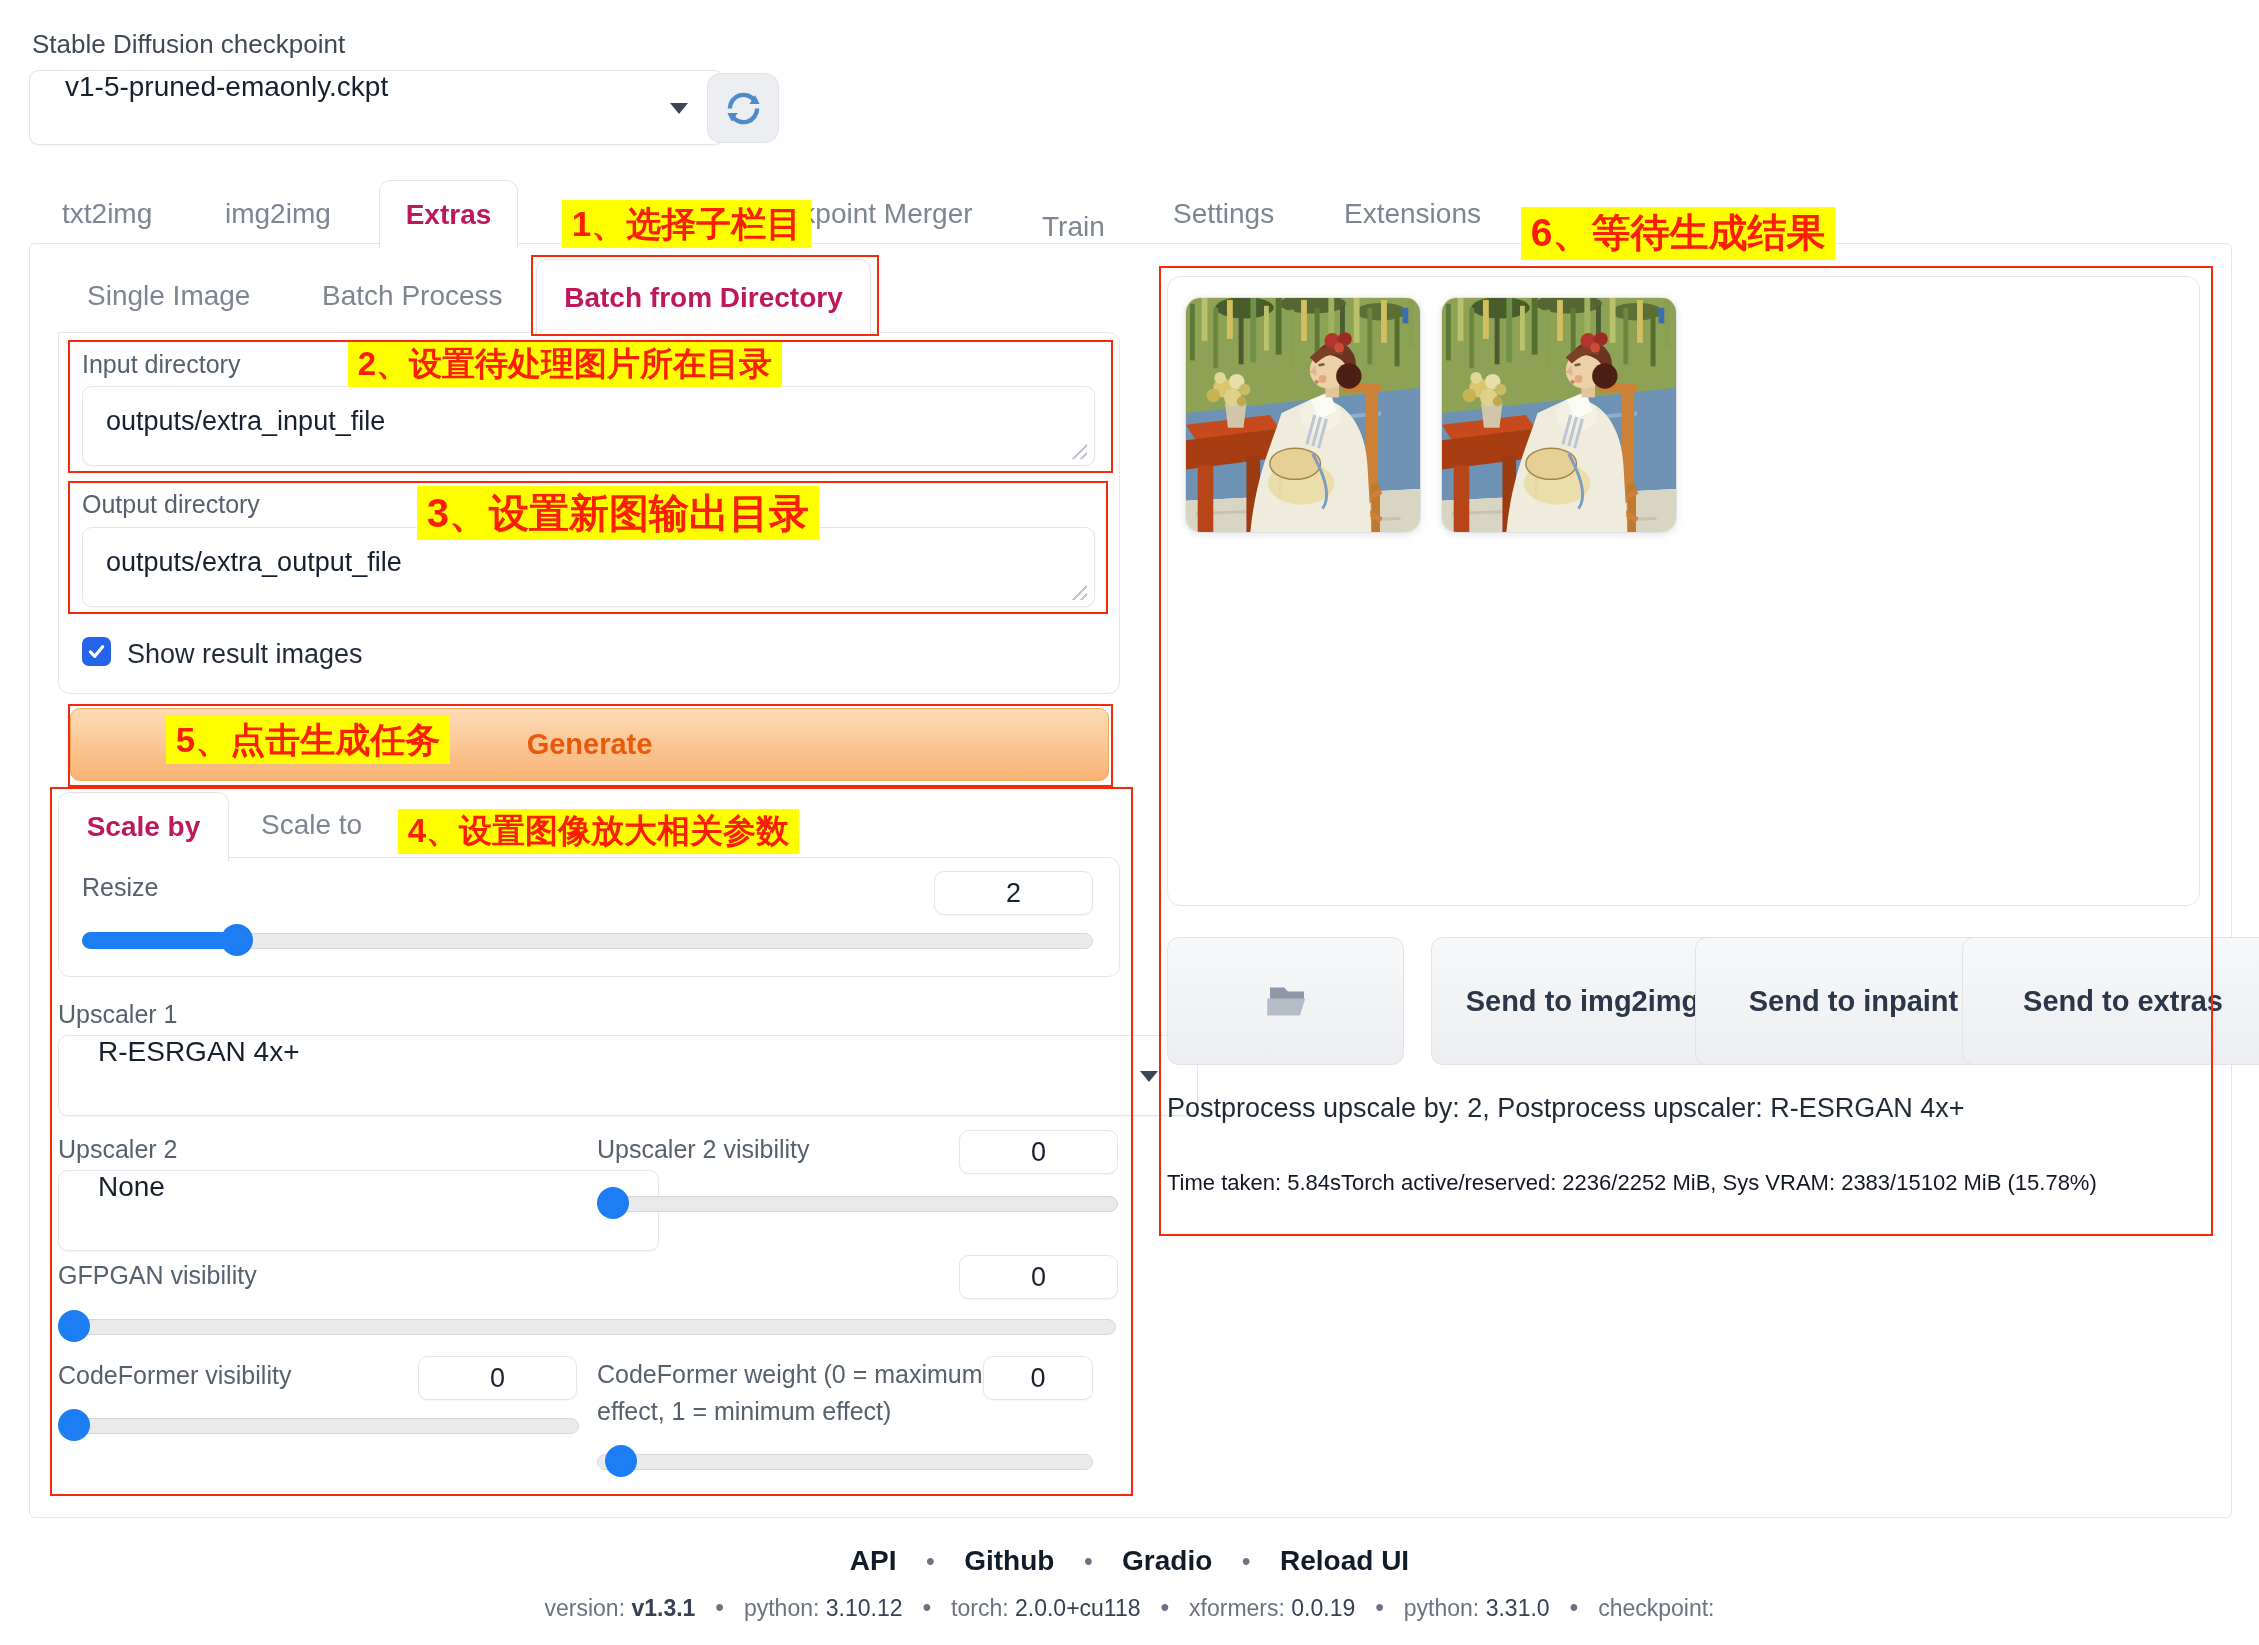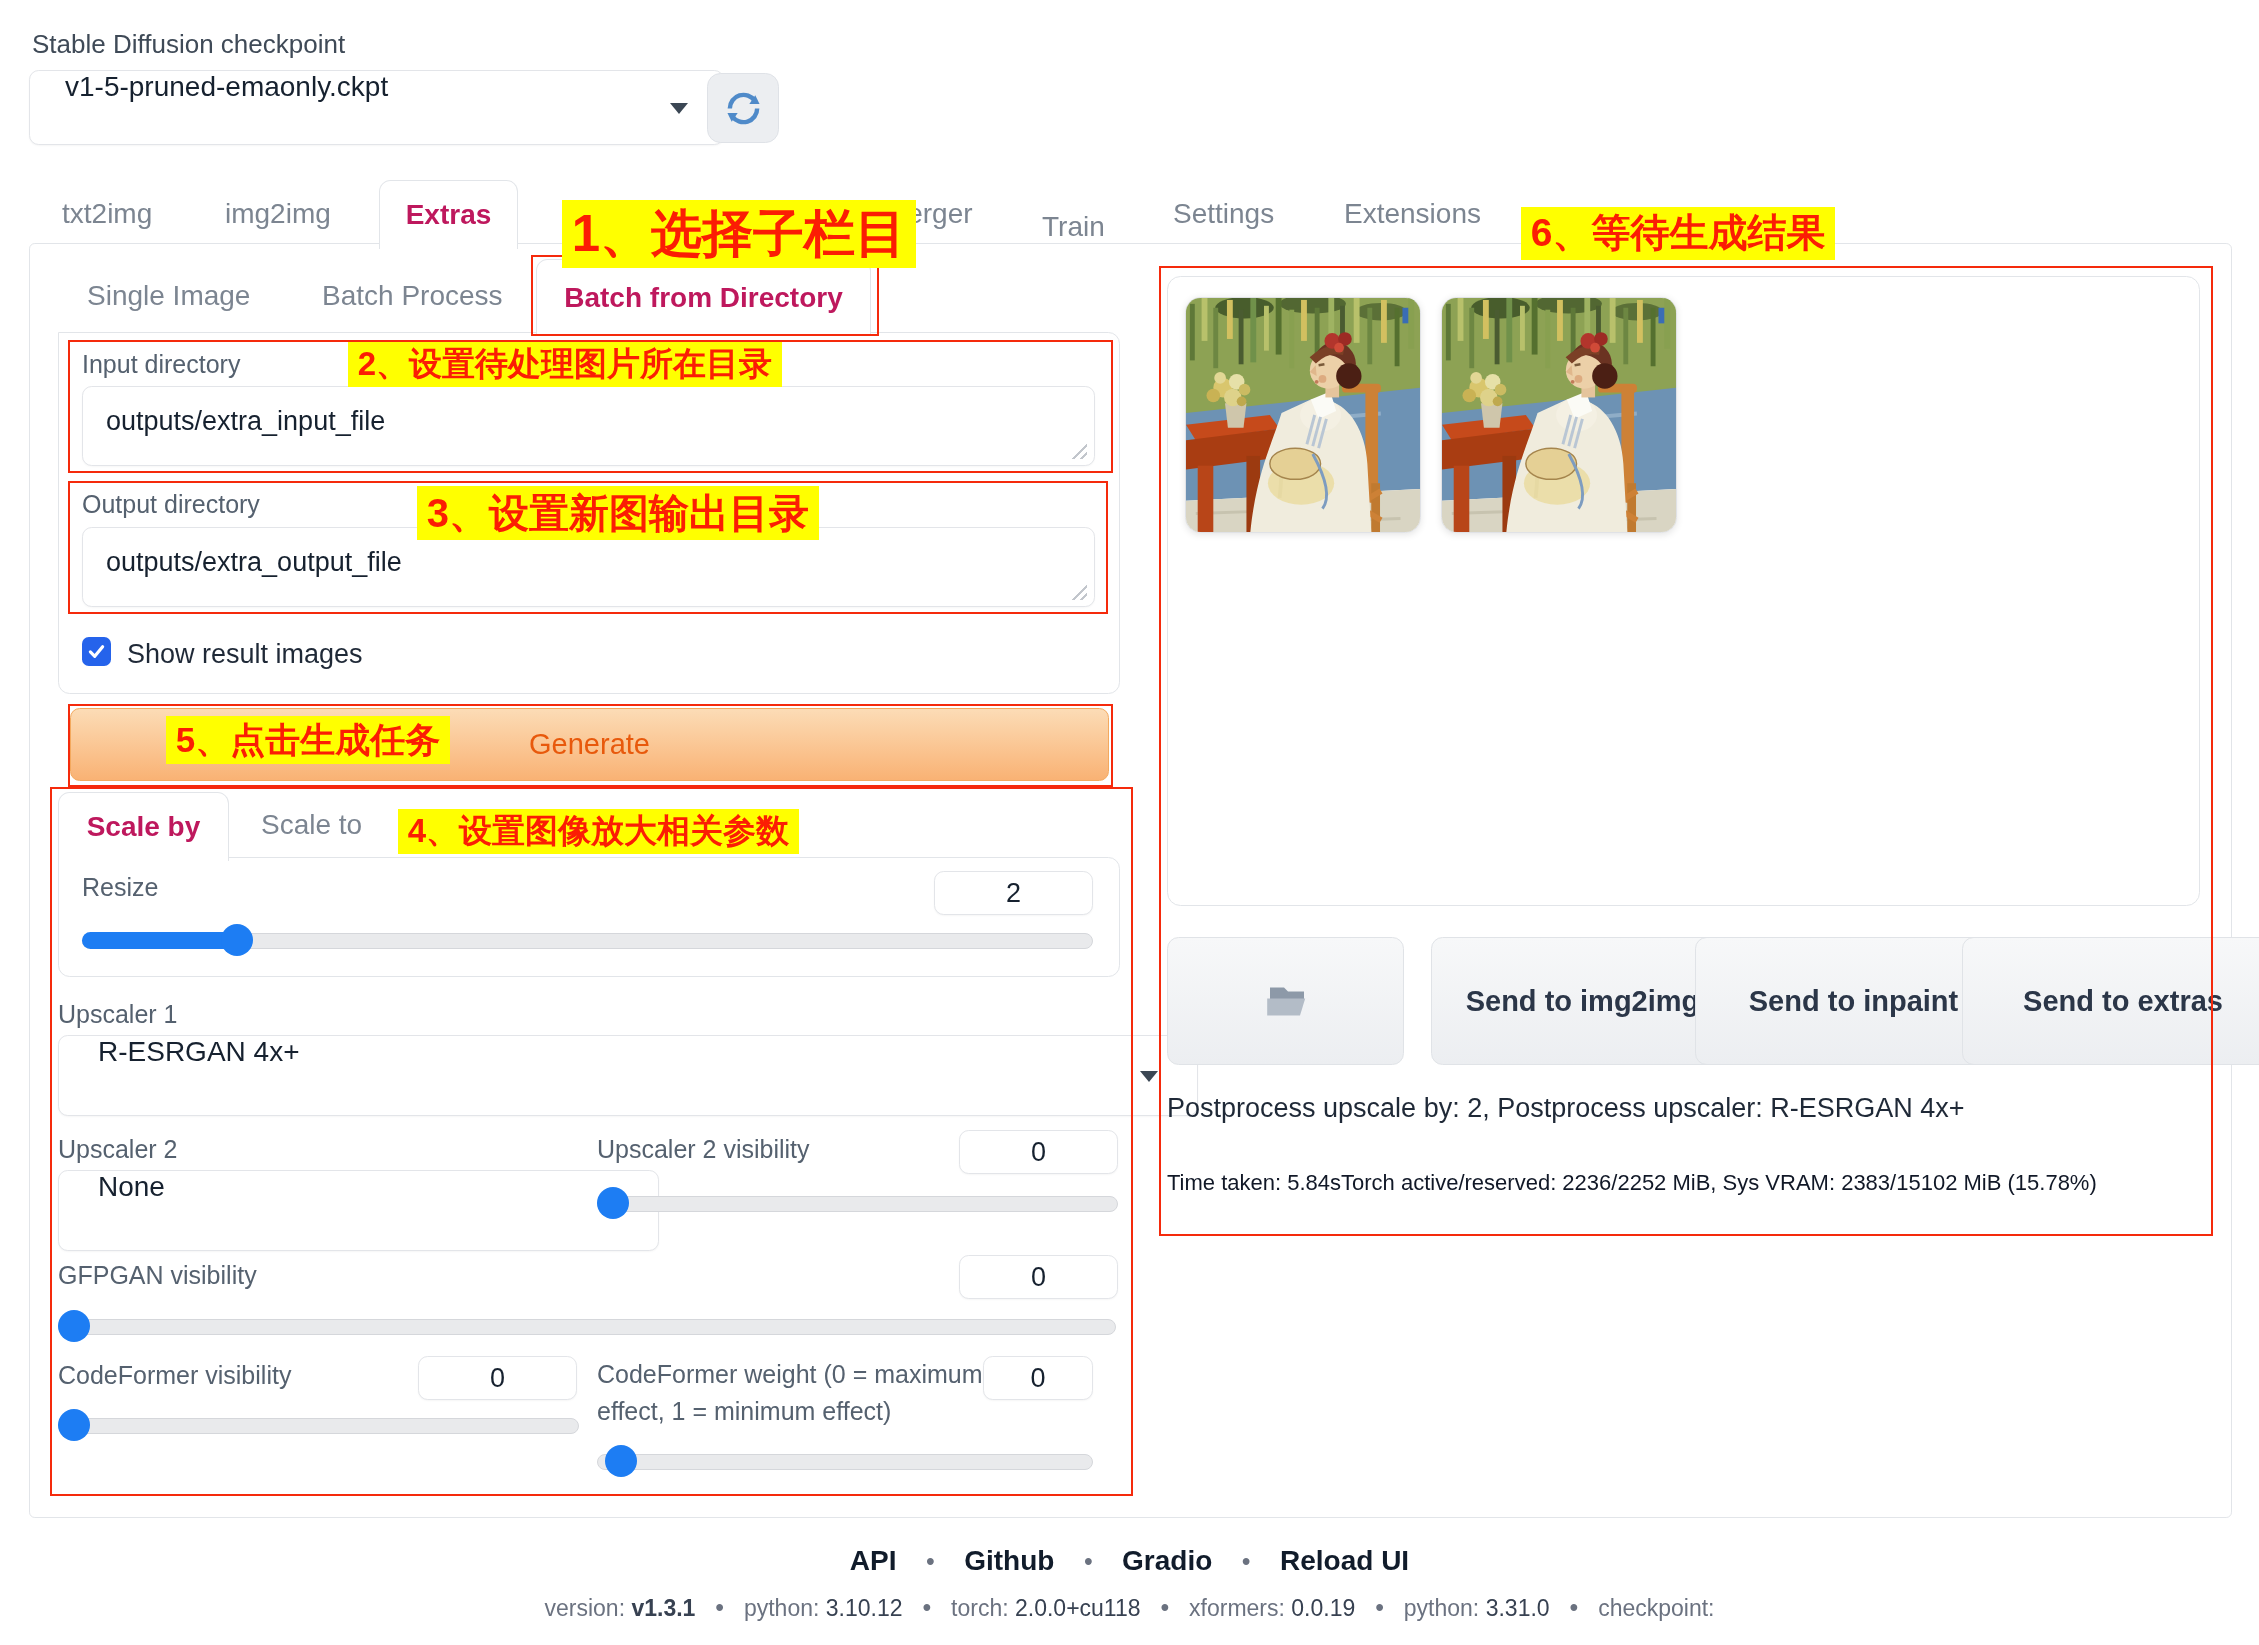--- a/index.html
+++ b/index.html
@@ -264,7 +264,7 @@
 <div class="rbox" style="left:50px;top:787px;width:1079px;height:705px;"></div>
 <div class="rbox" style="left:1159px;top:266px;width:1050px;height:966px;"></div>
 
-<div class="ann" style="left:562px;top:200px;font-size:51px;">1、选择子栏目</div>
+<div class="ann" style="left:562px;top:200px;font-size:35px;">1、选择子栏目</div>
 <div class="ann" style="left:348px;top:342px;font-size:33px;">2、设置待处理图片所在目录</div>
 <div class="ann" style="left:417px;top:486px;font-size:40px;">3、设置新图输出目录</div>
 <div class="ann" style="left:398px;top:809px;font-size:33px;">4、设置图像放大相关参数</div>

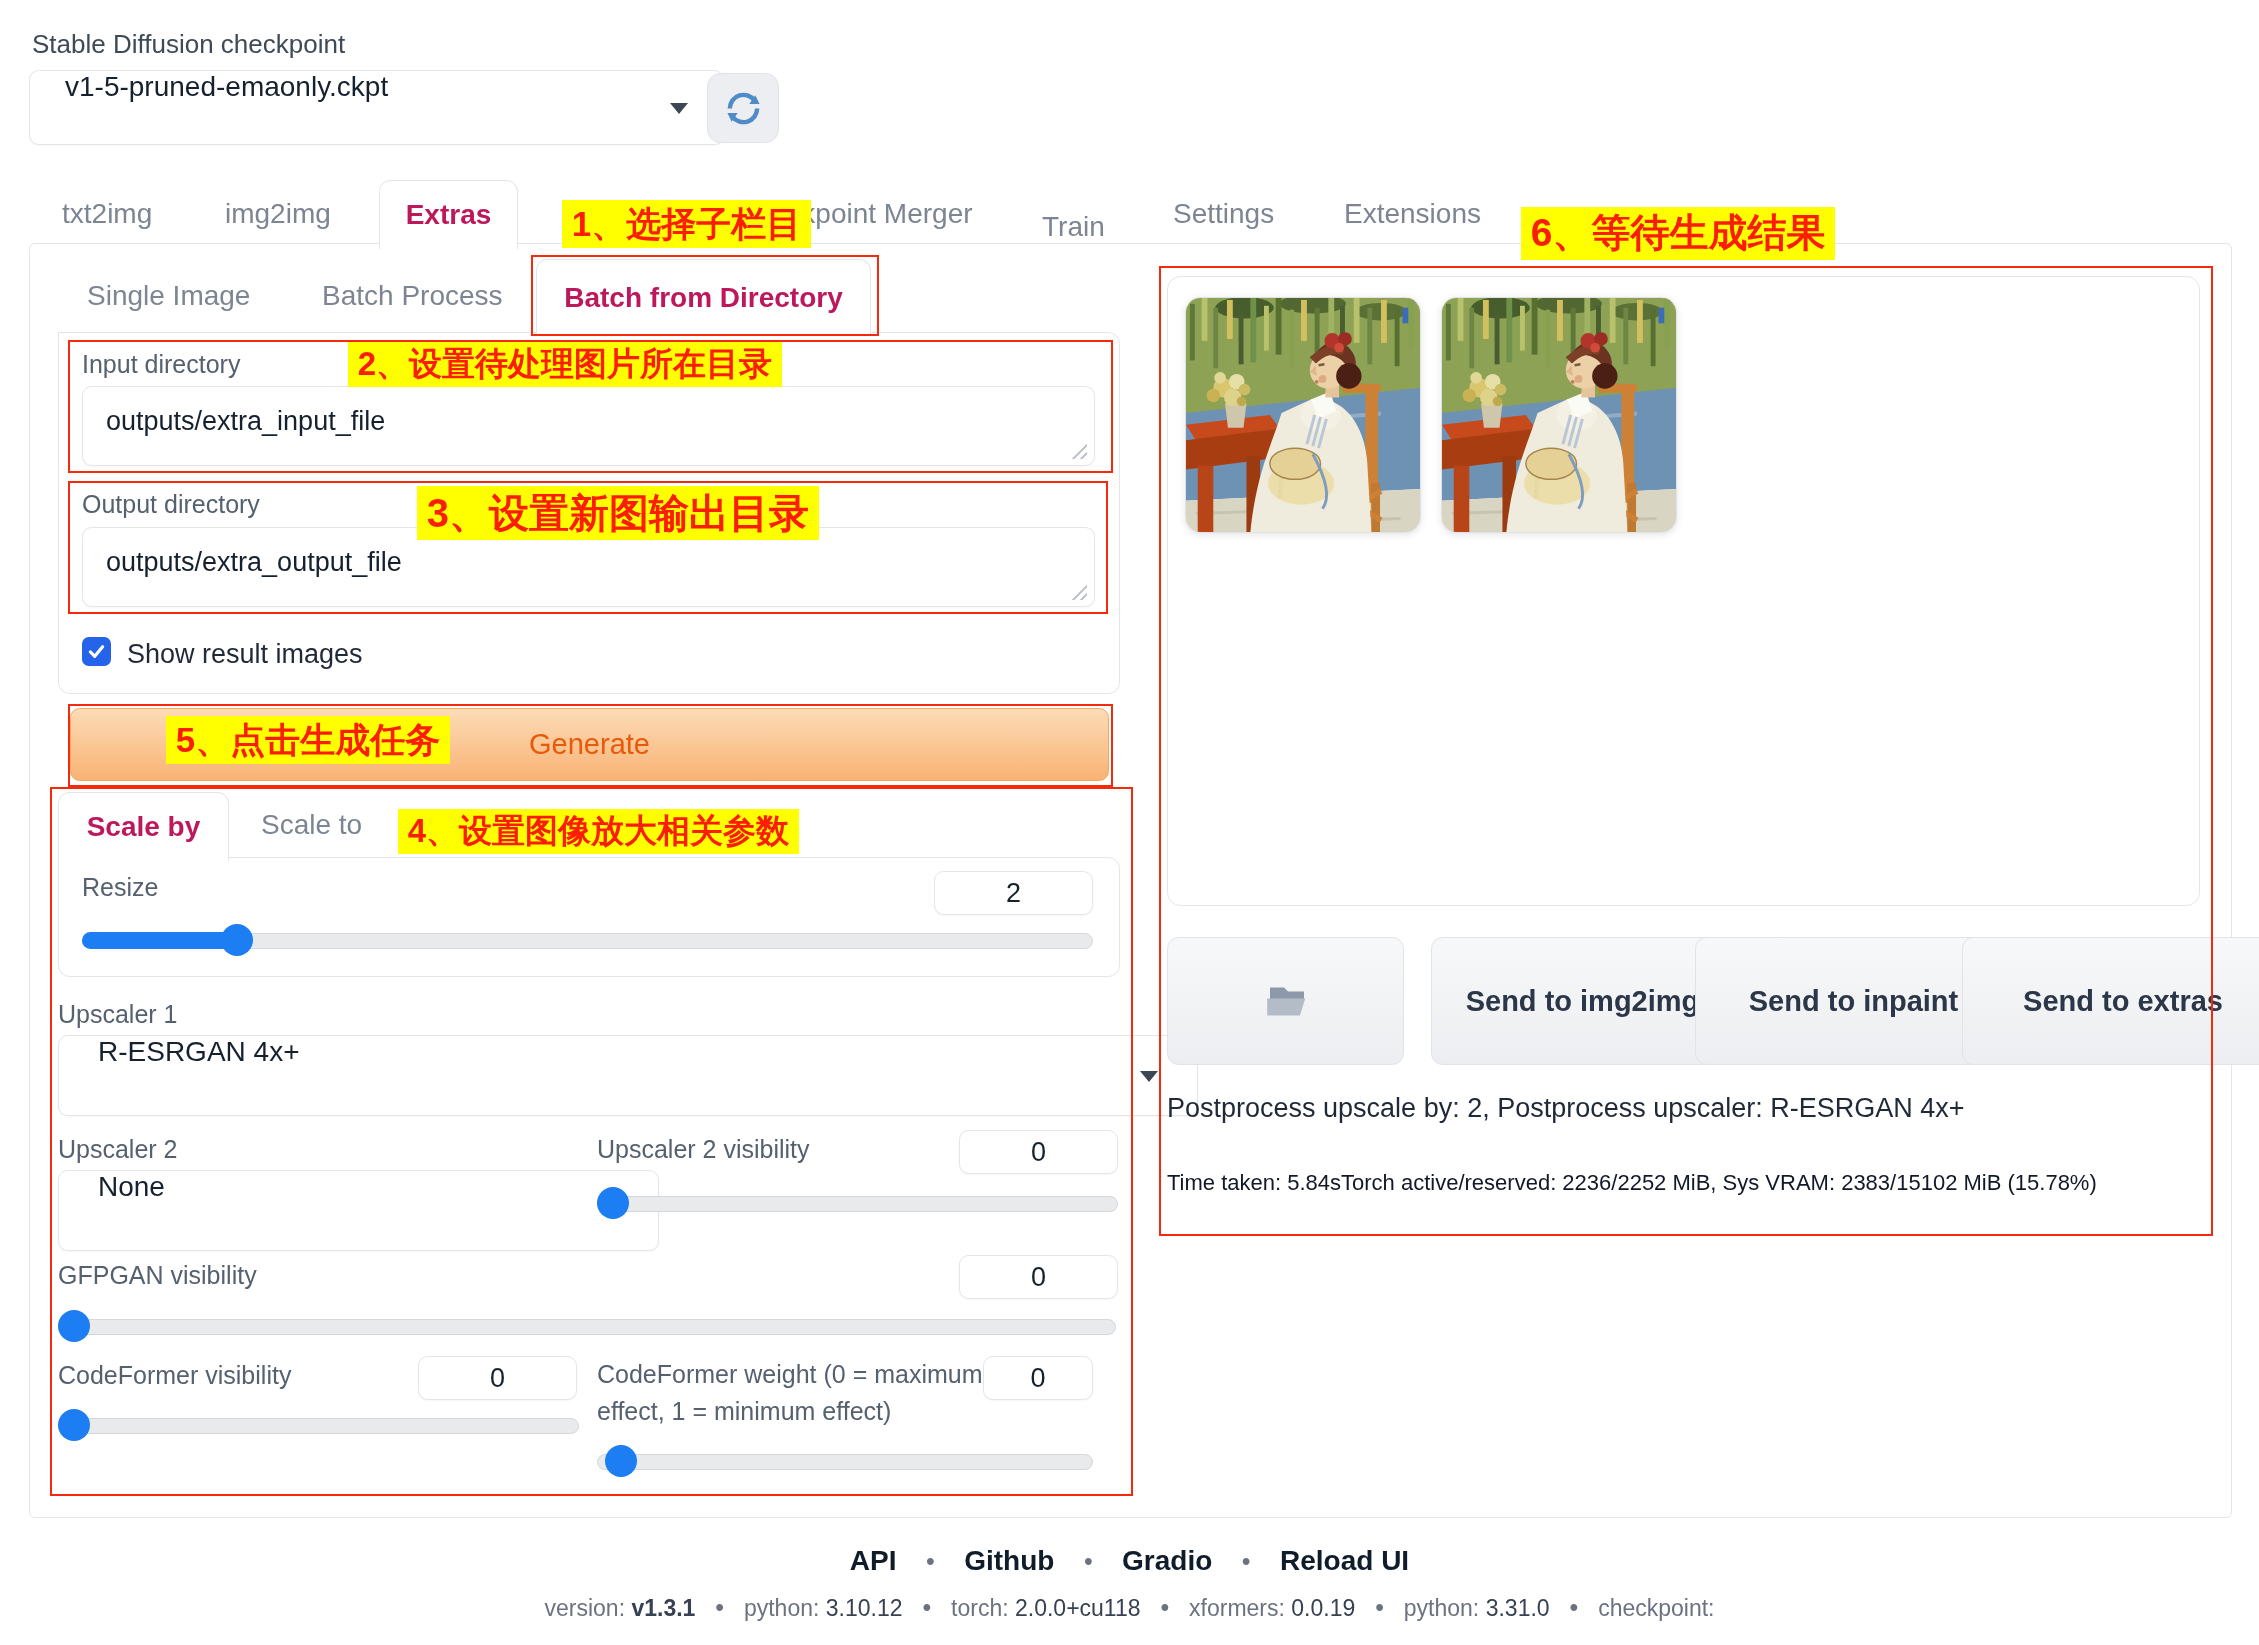--- a/index.html
+++ b/index.html
@@ -36,7 +36,7 @@
   .rbox{position:absolute;border:2.9px solid #f52a0c;pointer-events:none;z-index:25;}
   .gen{position:absolute;background:linear-gradient(180deg,#fcdcb6 0%,#f9b274 100%);
        border:1px solid #f3a95e;border-radius:9.7px;display:flex;align-items:center;justify-content:center;
-       font-size:29px;font-weight:normal;color:#e8590c;cursor:pointer;}
+       font-size:29px;font-weight:bold;color:#e8590c;cursor:pointer;}
   .sendbtn{position:absolute;background:linear-gradient(180deg,#f7f8f9,#eceef1);
            border:1px solid #e0e3e7;border-radius:11.6px;display:flex;align-items:center;justify-content:center;
            text-align:center;font-size:29px;font-weight:bold;color:#2b3648;line-height:44px;cursor:pointer;}

